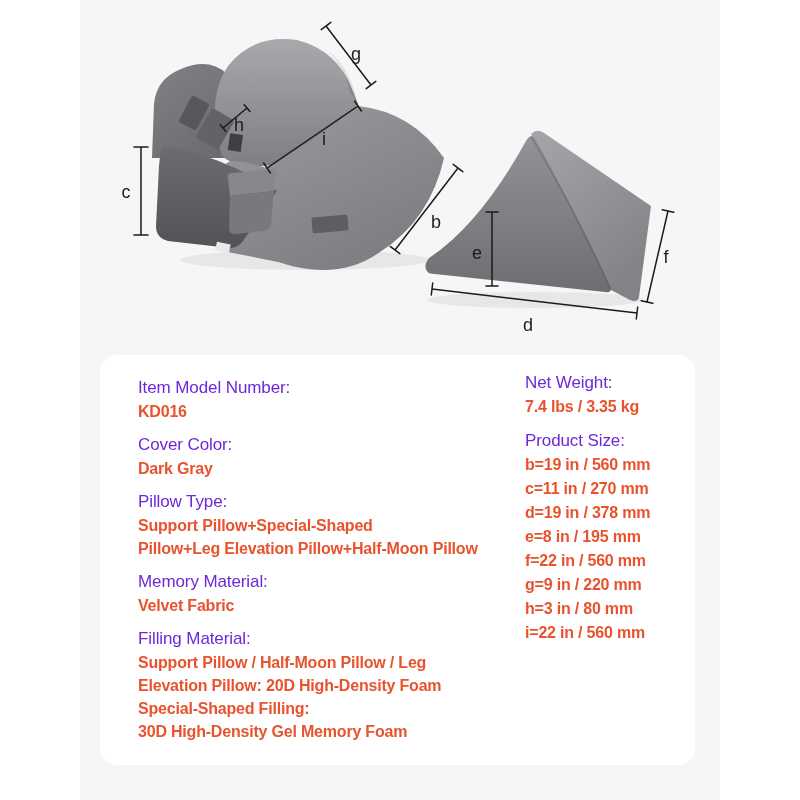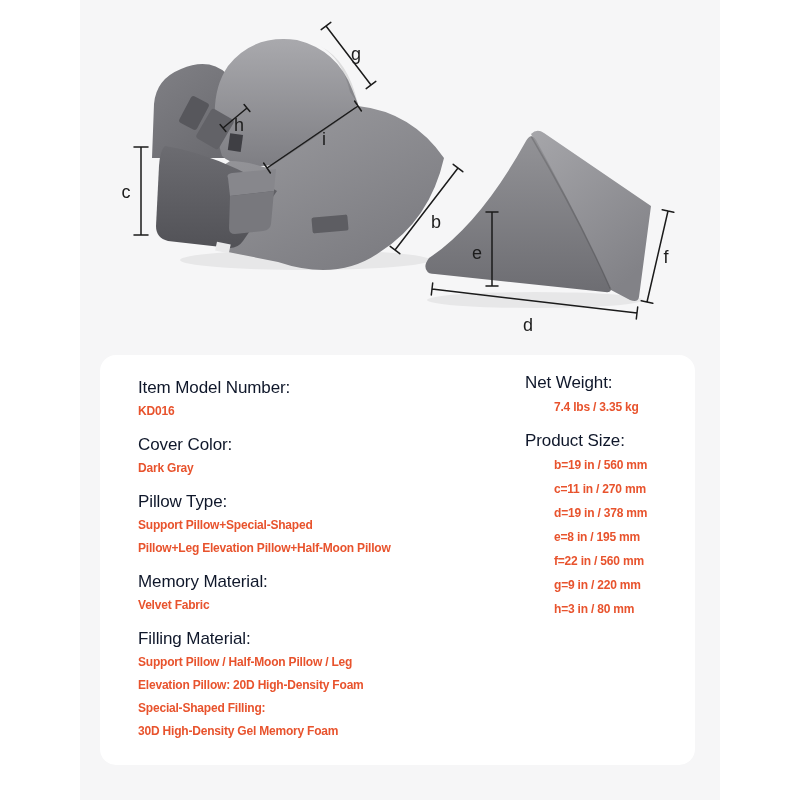--- a/index.html
+++ b/index.html
@@ -23,7 +23,7 @@
   .col-right{left:425px;top:16px;width:168px;}
   .spec-group{margin-bottom:10px;}
   .spec-label{
-    font-size:17px;line-height:23px;color:#0f172a;
+    font-size:17px;line-height:23px;color:#6d28d9;
     letter-spacing:-0.1px;white-space:nowrap;margin-bottom:1px;
   }
   .spec-value{

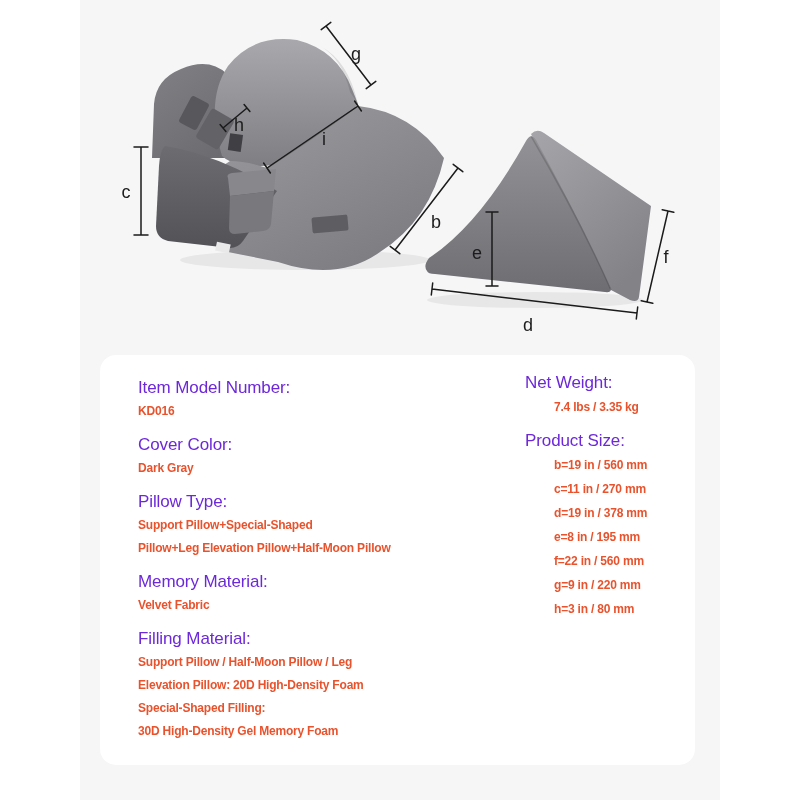--- a/index.html
+++ b/index.html
@@ -27,7 +27,7 @@
     letter-spacing:-0.1px;white-space:nowrap;margin-bottom:1px;
   }
   .spec-value{
-    font-size:12px;line-height:23px;font-weight:700;color:#e8532d;
+    font-size:16px;line-height:23px;font-weight:700;color:#e8532d;
     letter-spacing:-0.2px;white-space:nowrap;
   }
   .col-right .spec-value{line-height:24px;margin-left:29px;}

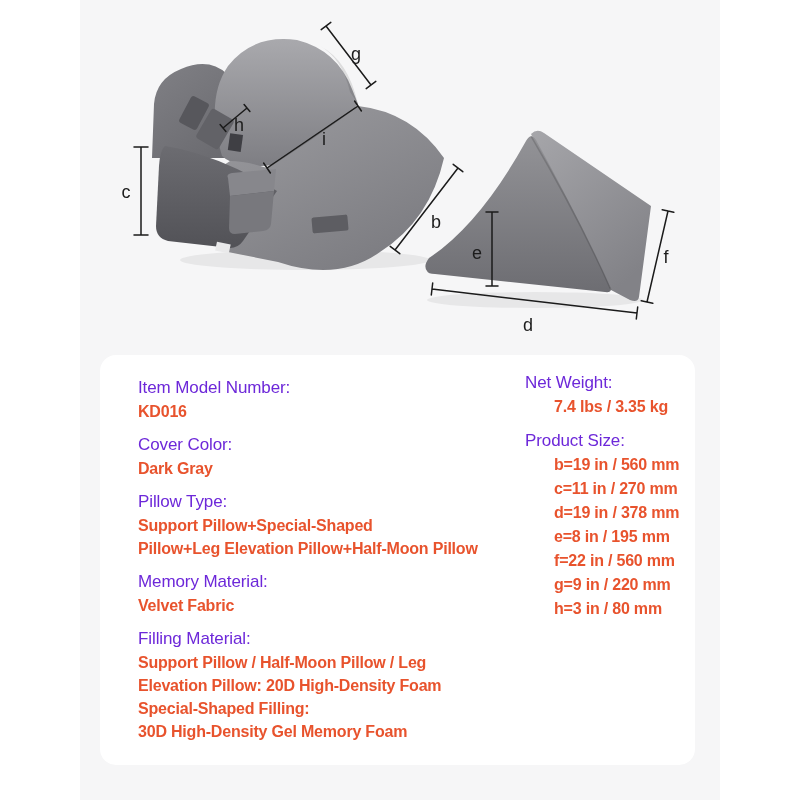--- a/index.html
+++ b/index.html
@@ -30,7 +30,7 @@
     font-size:16px;line-height:23px;font-weight:700;color:#e8532d;
     letter-spacing:-0.2px;white-space:nowrap;
   }
-  .col-right .spec-value{line-height:24px;margin-left:29px;}
+  .col-right .spec-value{line-height:24px;}
   .dim-line{stroke:#1b1b1b;stroke-width:1.5;fill:none;stroke-linecap:round;}
   .dim-label{
     font-size:18px;fill:#1c1c1c;

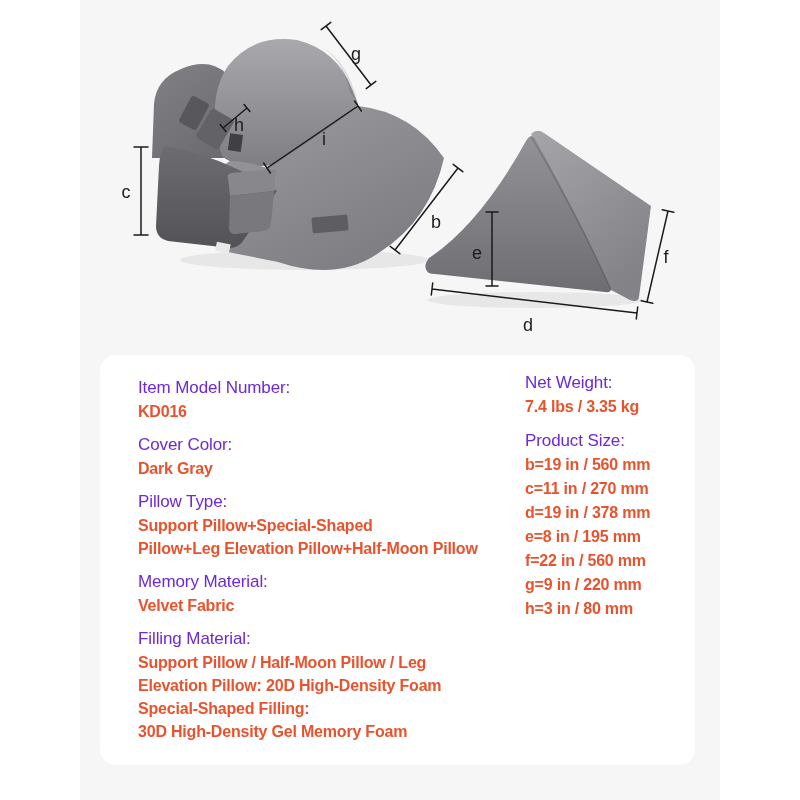--- a/index.html
+++ b/index.html
@@ -182,6 +182,7 @@
           <div class="spec-value">f=22 in / 560 mm</div>
           <div class="spec-value">g=9 in / 220 mm</div>
           <div class="spec-value">h=3 in / 80 mm</div>
+          <div class="spec-value">i=22 in / 560 mm</div>
         </div>
       </div>
 

